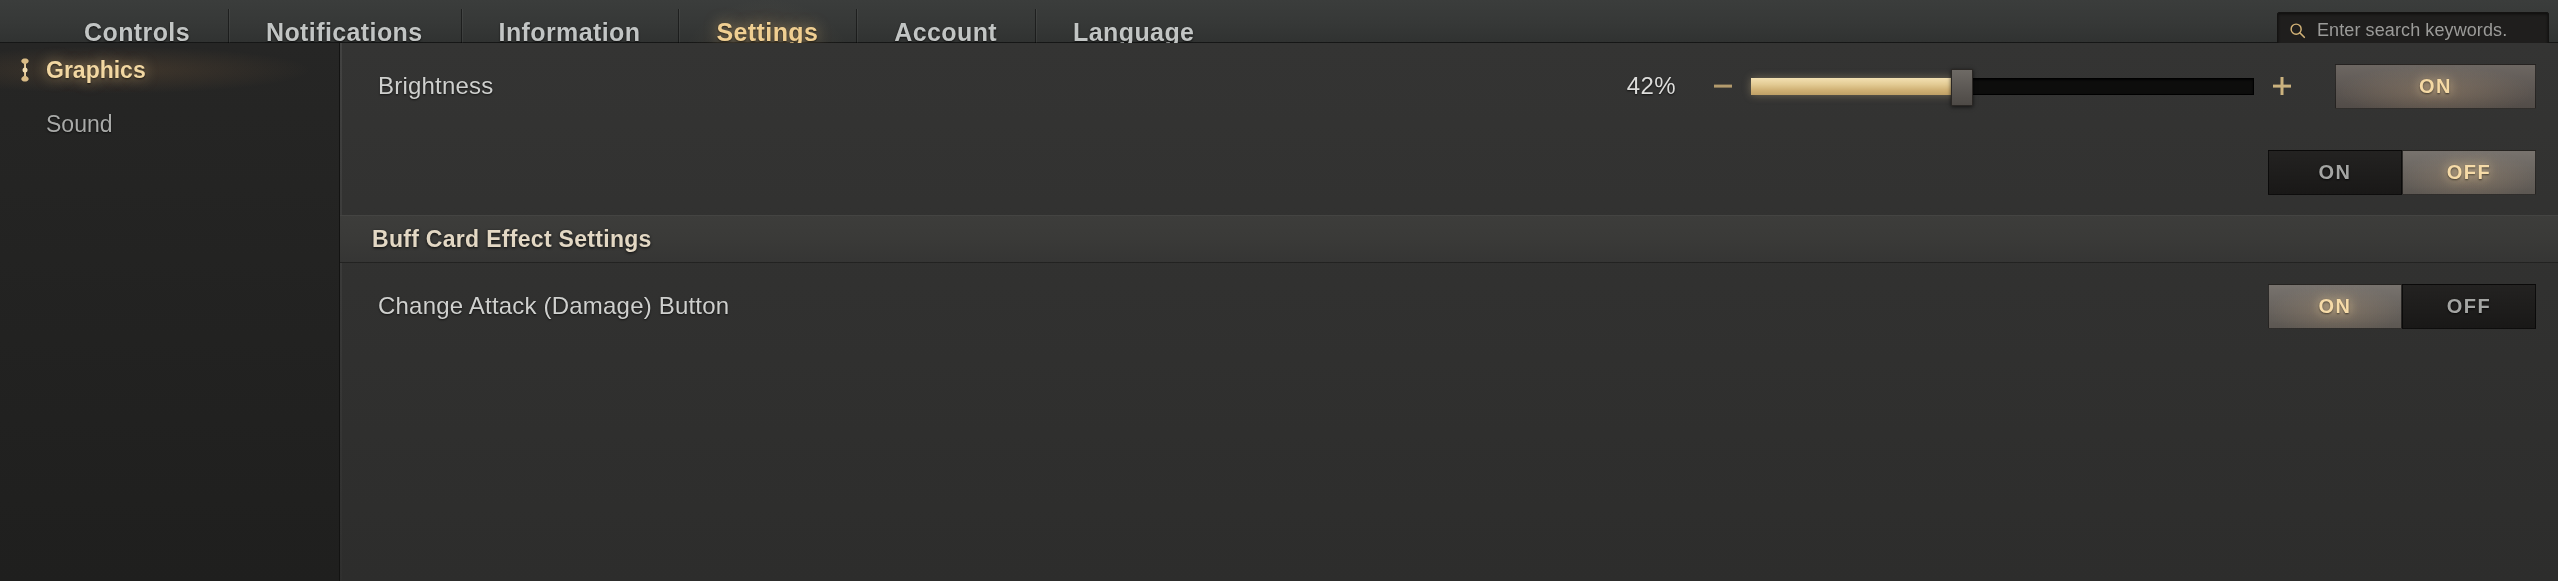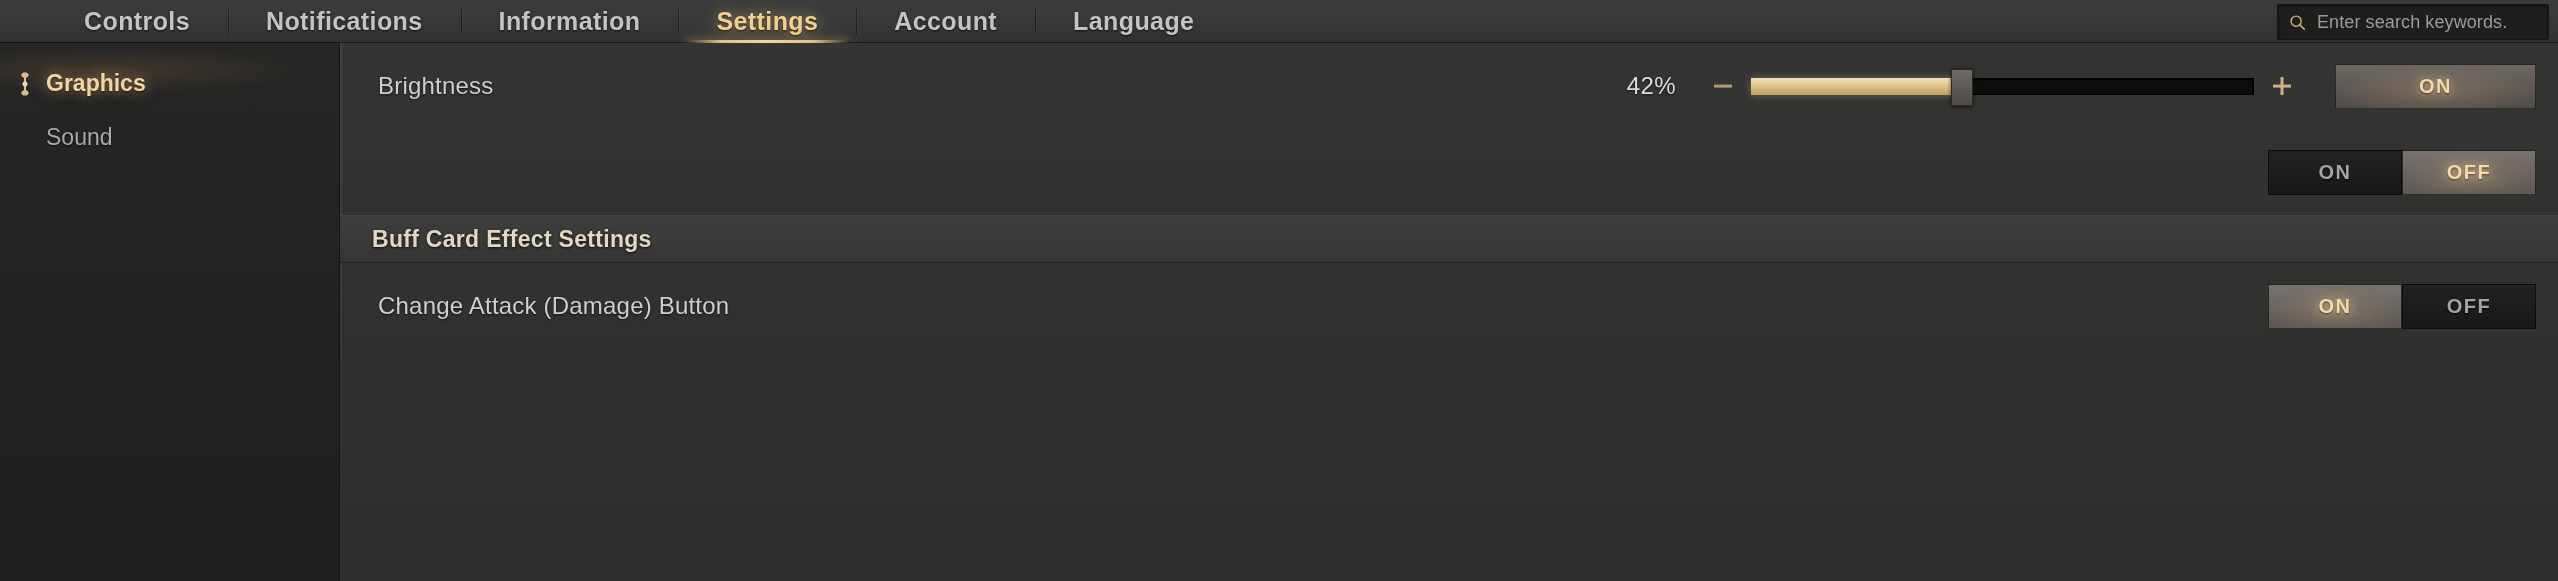--- a/index.html
+++ b/index.html
@@ -47,7 +47,7 @@
     align-items: center;
     justify-content: center;
     height: 43px;
-    padding: 0 38px;
+    padding: 11px 38px;
     font-size: 25px;
     font-weight: bold;
     letter-spacing: 0.4px;

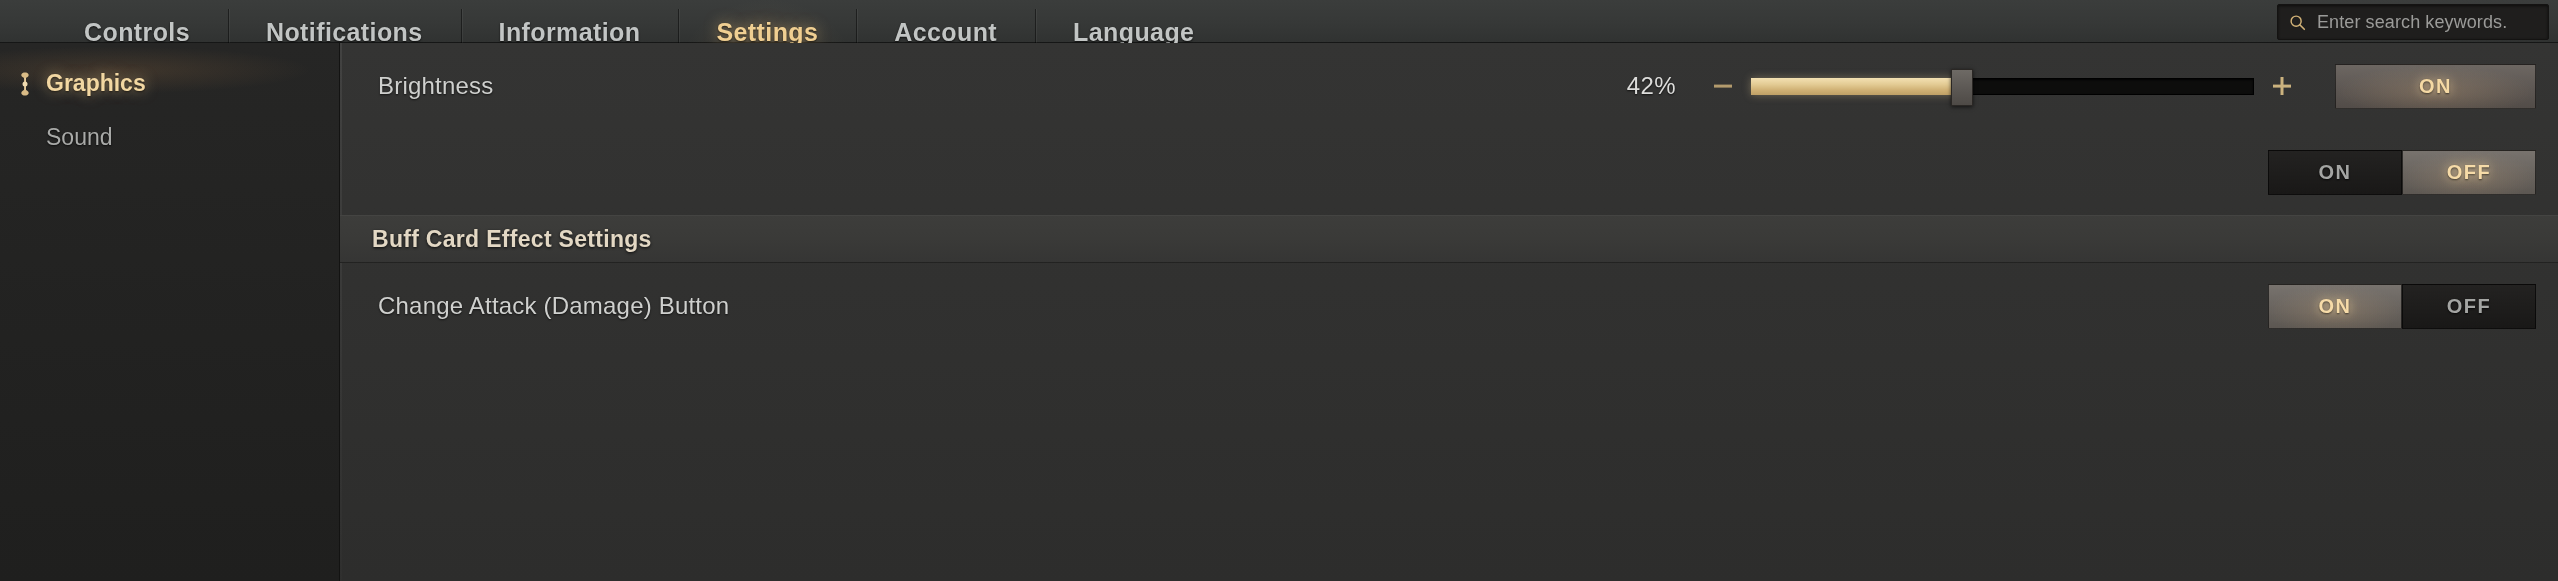--- a/index.html
+++ b/index.html
@@ -91,7 +91,7 @@
   .search-box {
     position: absolute;
     right: 9px;
-    top: 4px;
+    top: 12px;
     width: 272px;
     height: 36px;
     background: #1f1e1d;

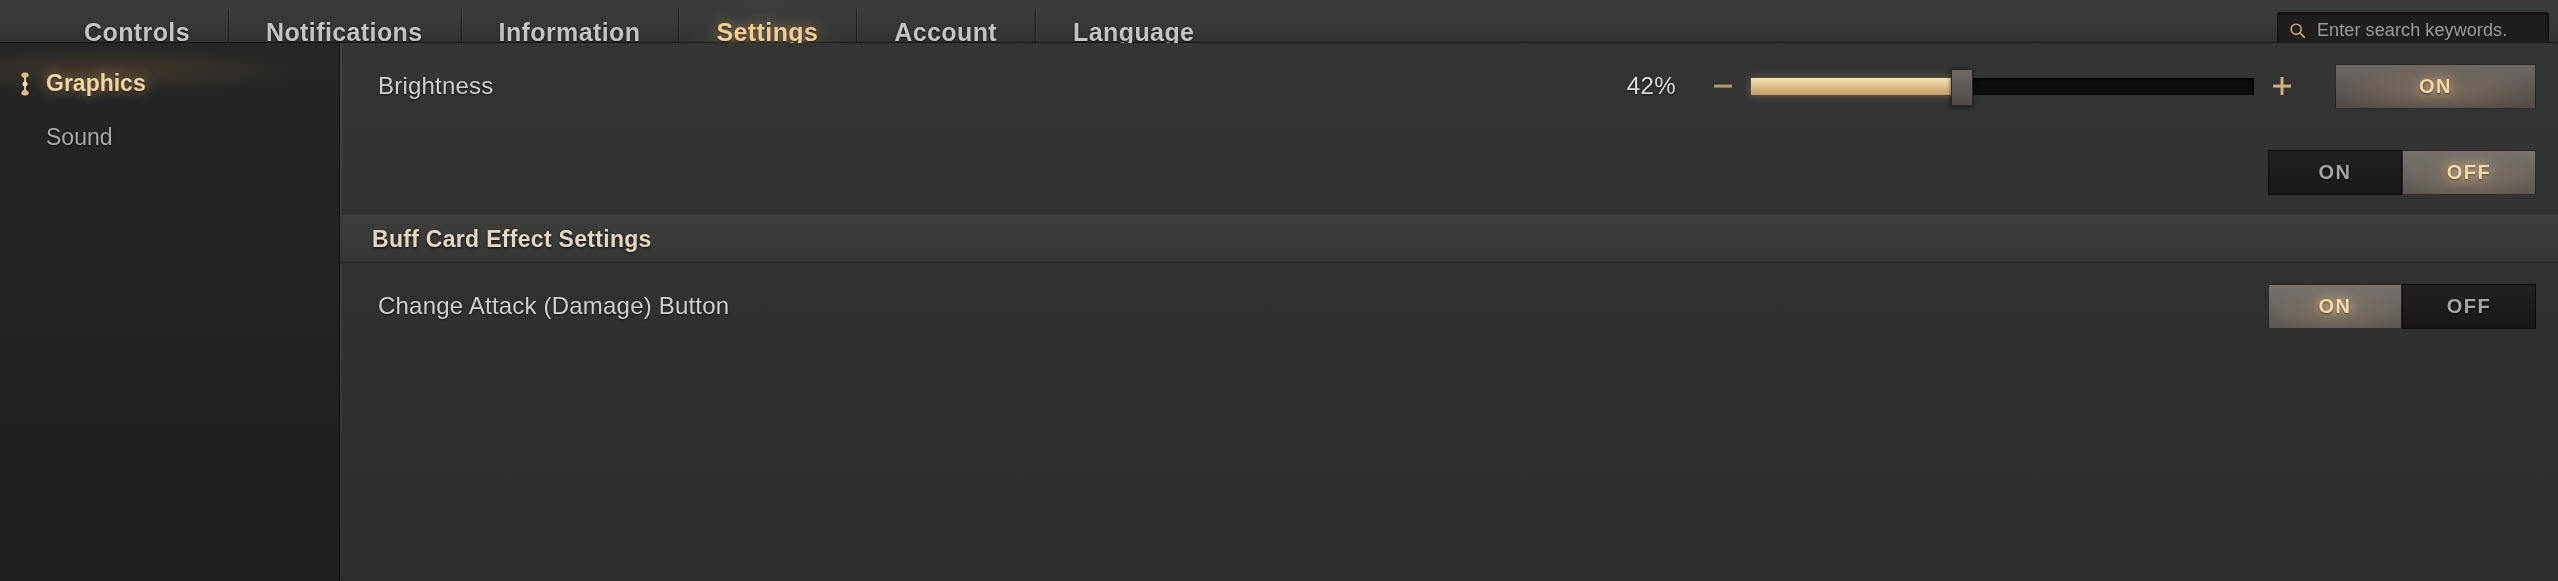--- a/index.html
+++ b/index.html
@@ -150,7 +150,7 @@
   .side-item {
     position: relative;
     display: flex;
-    align-items: flex-end;
+    align-items: center;
     height: 54px;
     padding-left: 46px;
     font-size: 23px;

